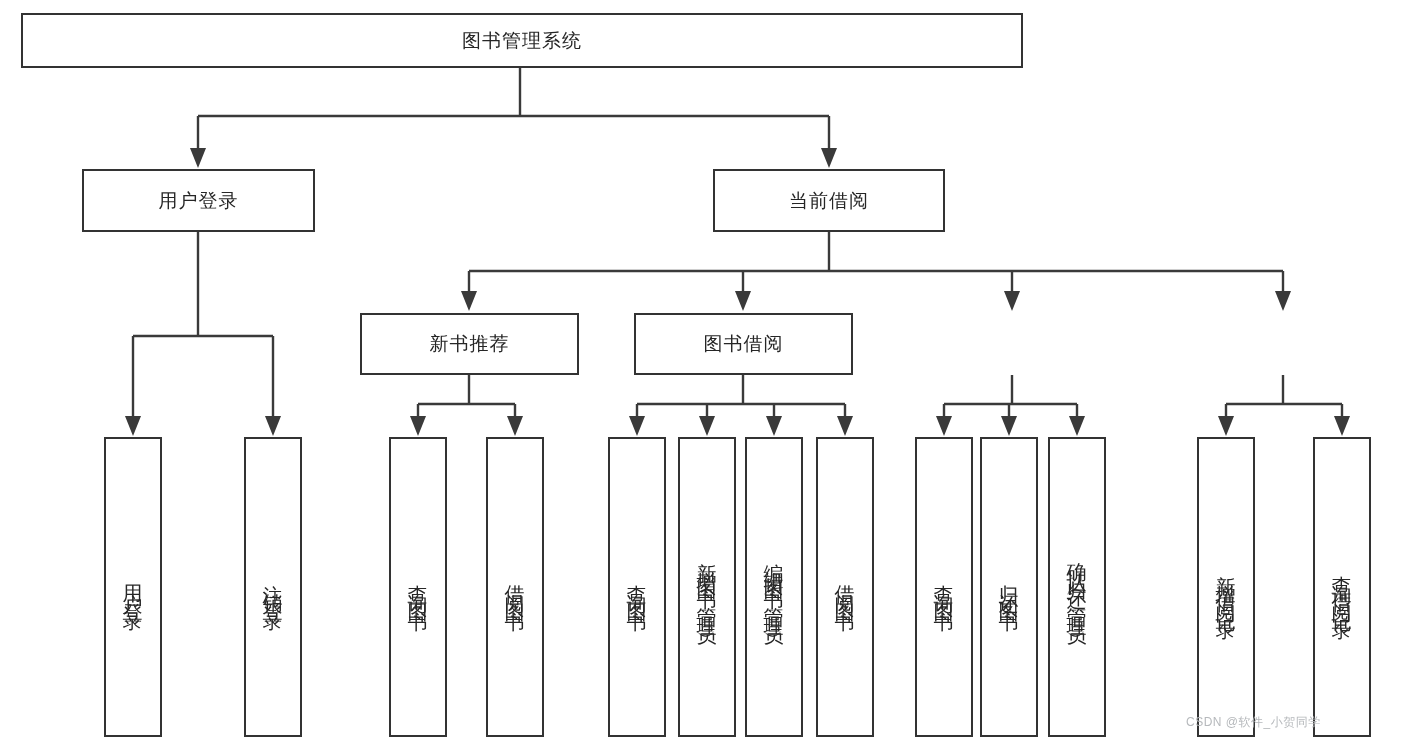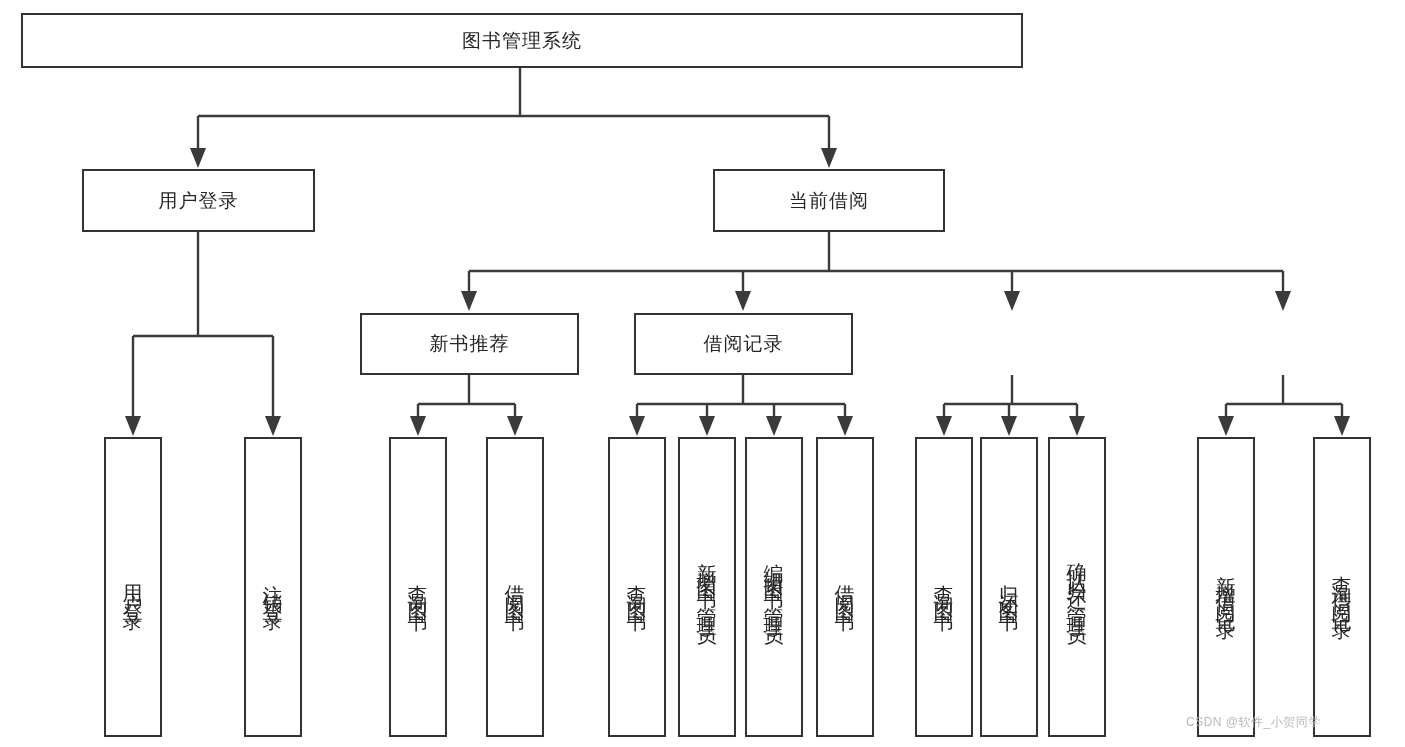--- a/index.html
+++ b/index.html
@@ -139,7 +139,7 @@
     <span>新书推荐</span>
   </div>
   <div class="node" style="left:634px; top:313px; width:219px; height:62px;">
-    <span>借阅记录</span>
+    <span>图书借阅</span>
   </div>
 
   <div class="node leaf" style="left:104px; top:437px; width:58px; height:300px;">

